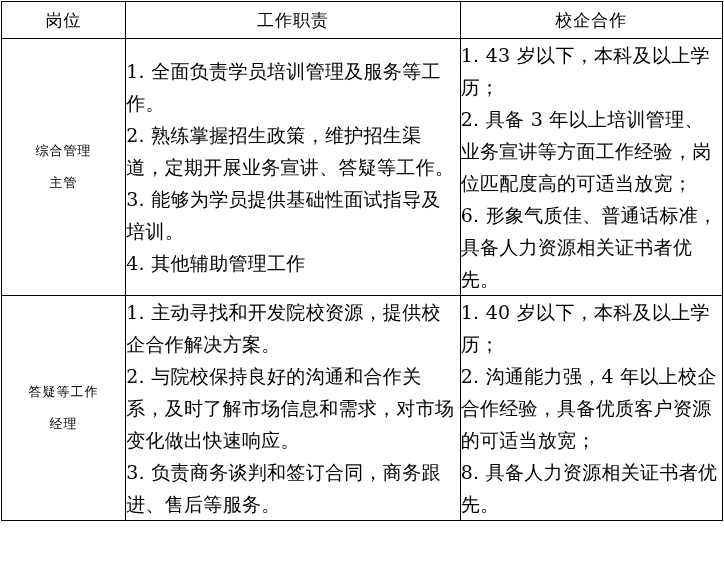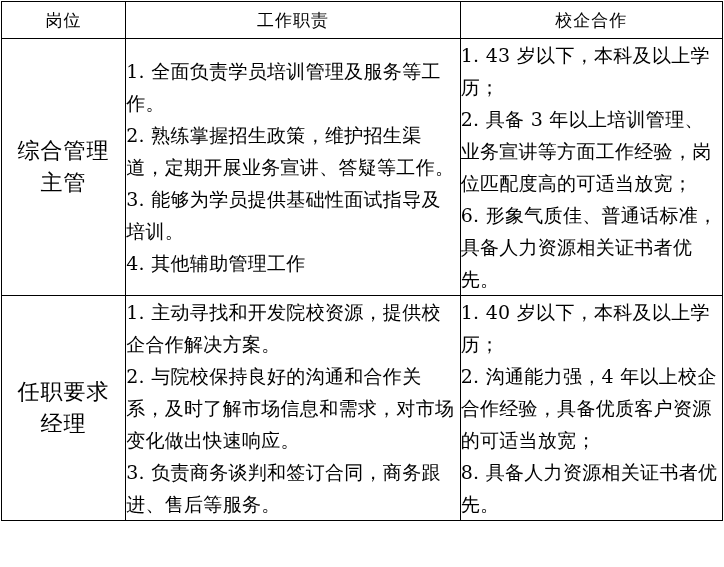--- a/index.html
+++ b/index.html
@@ -38,7 +38,7 @@
   }
   .post-cell {
     text-align: center;
-    font-size: 22px;
+    font-size: 13px;
     line-height: 32px;
     letter-spacing: 1px;
   }

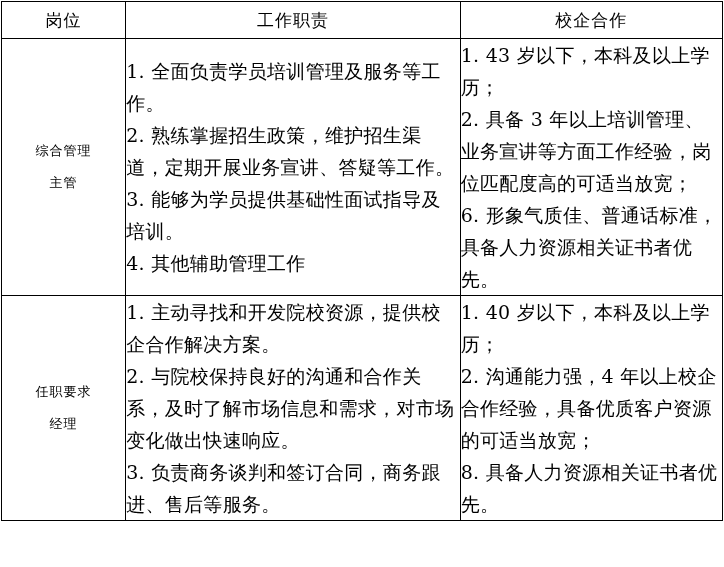--- a/index.html
+++ b/index.html
@@ -91,7 +91,7 @@
     </tr>
     <tr>
       <td class="post-cell">
-        <span class="line">任职要求</span>
+        <span class="line">答疑等工作</span>
         <span class="line">经理</span>
       </td>
       <td class="body-cell">

